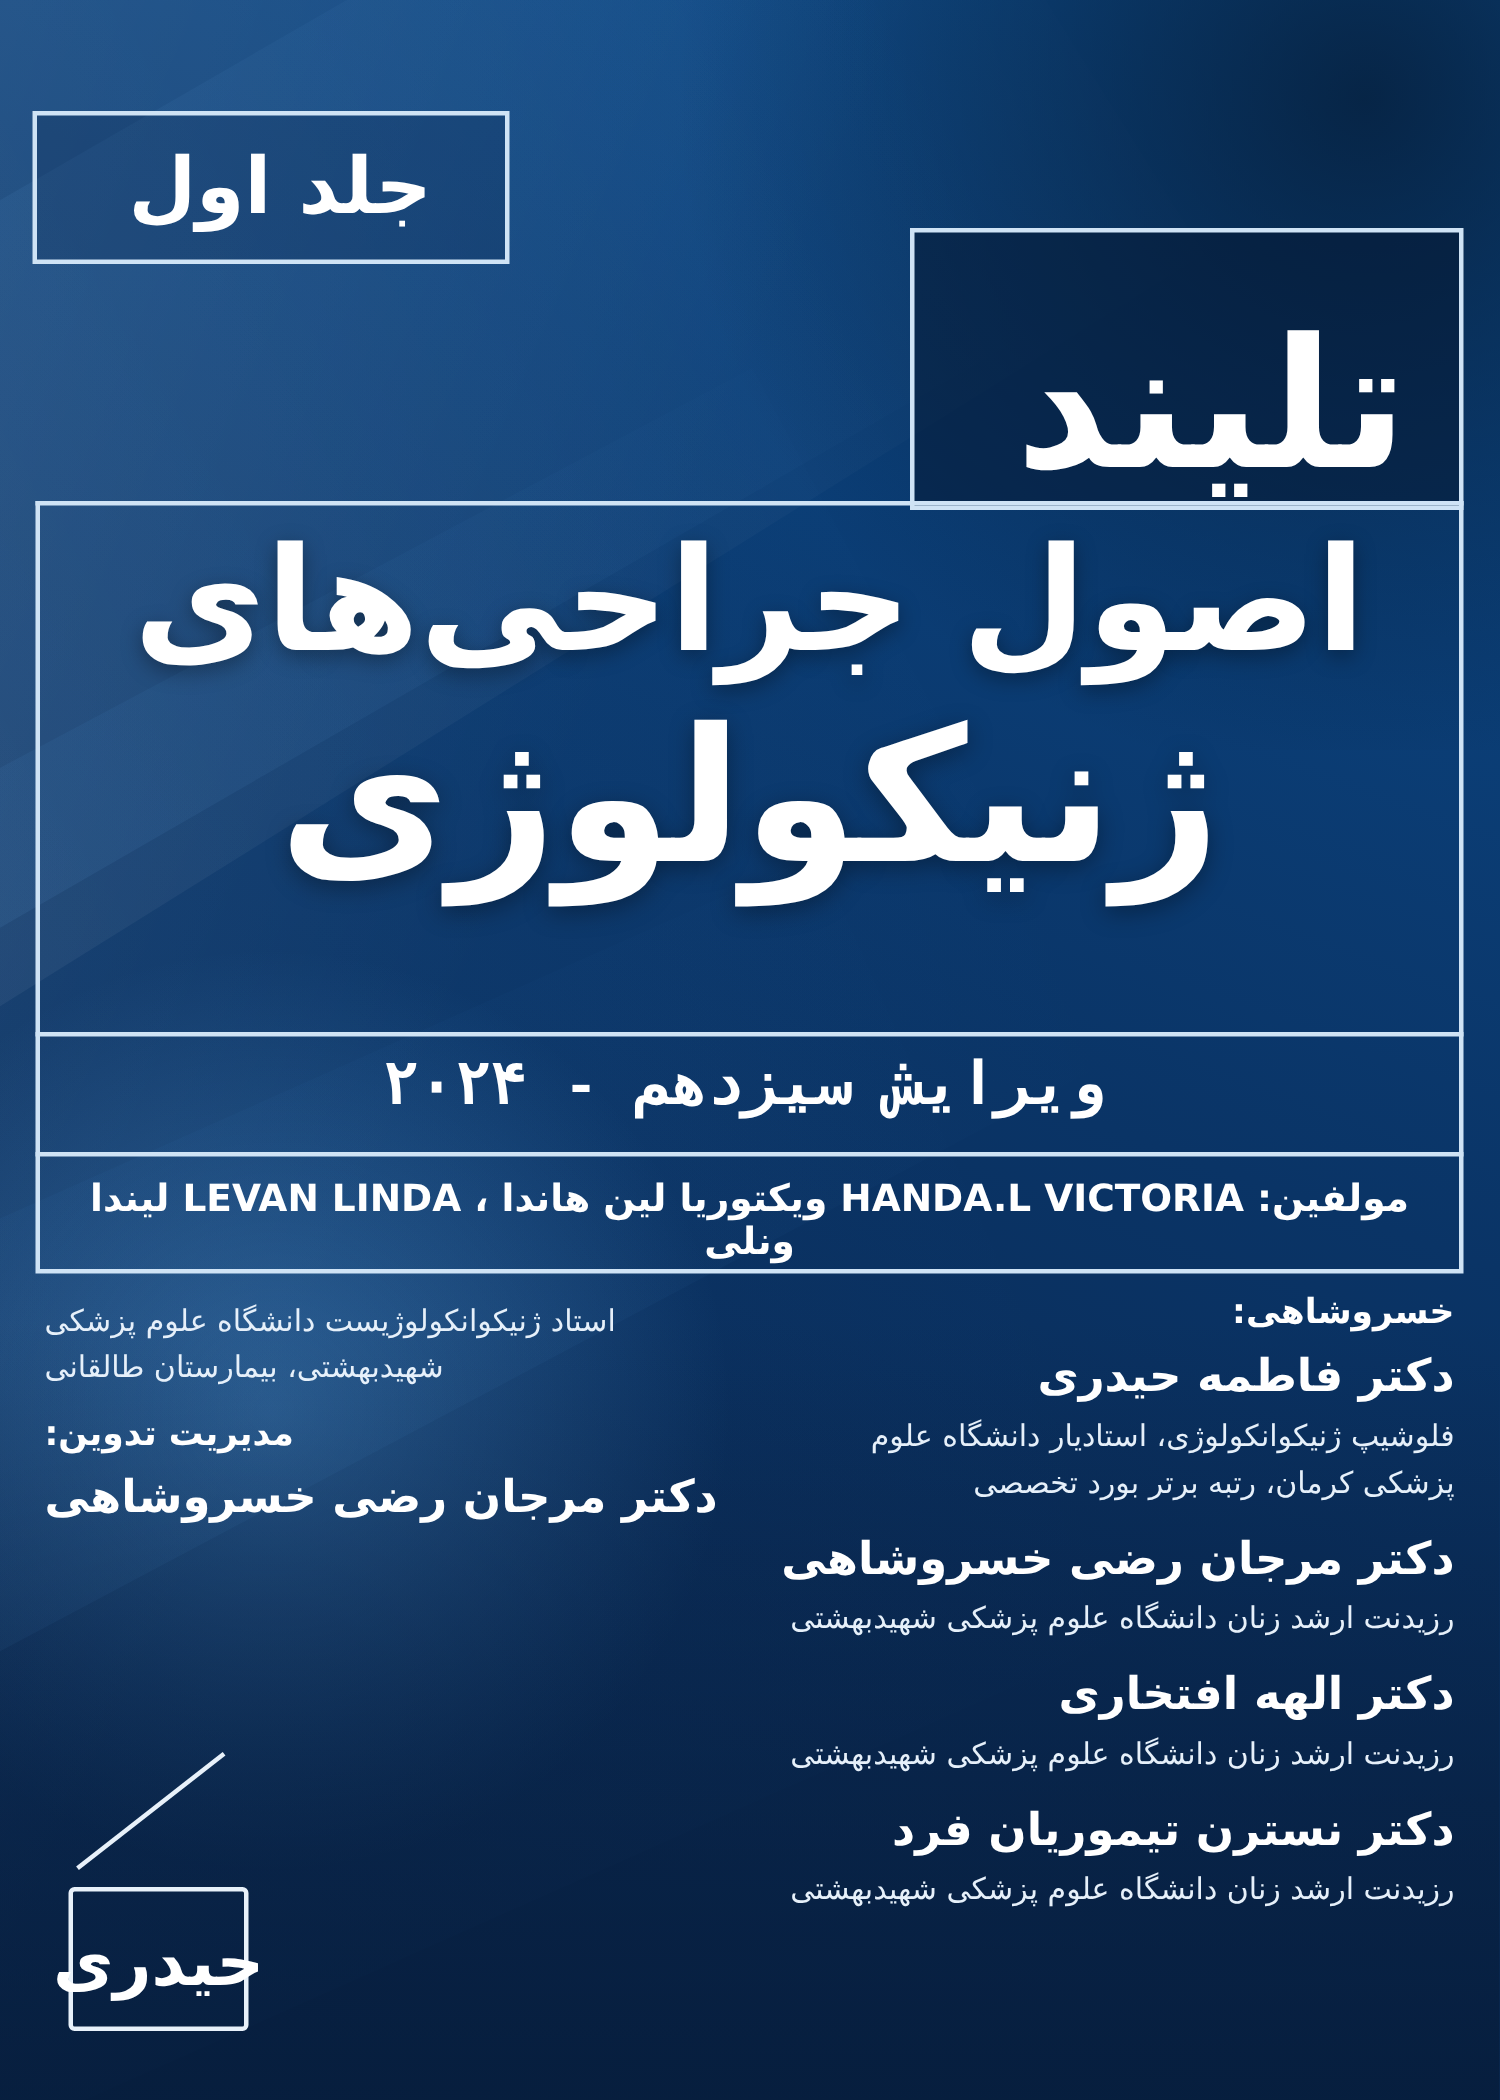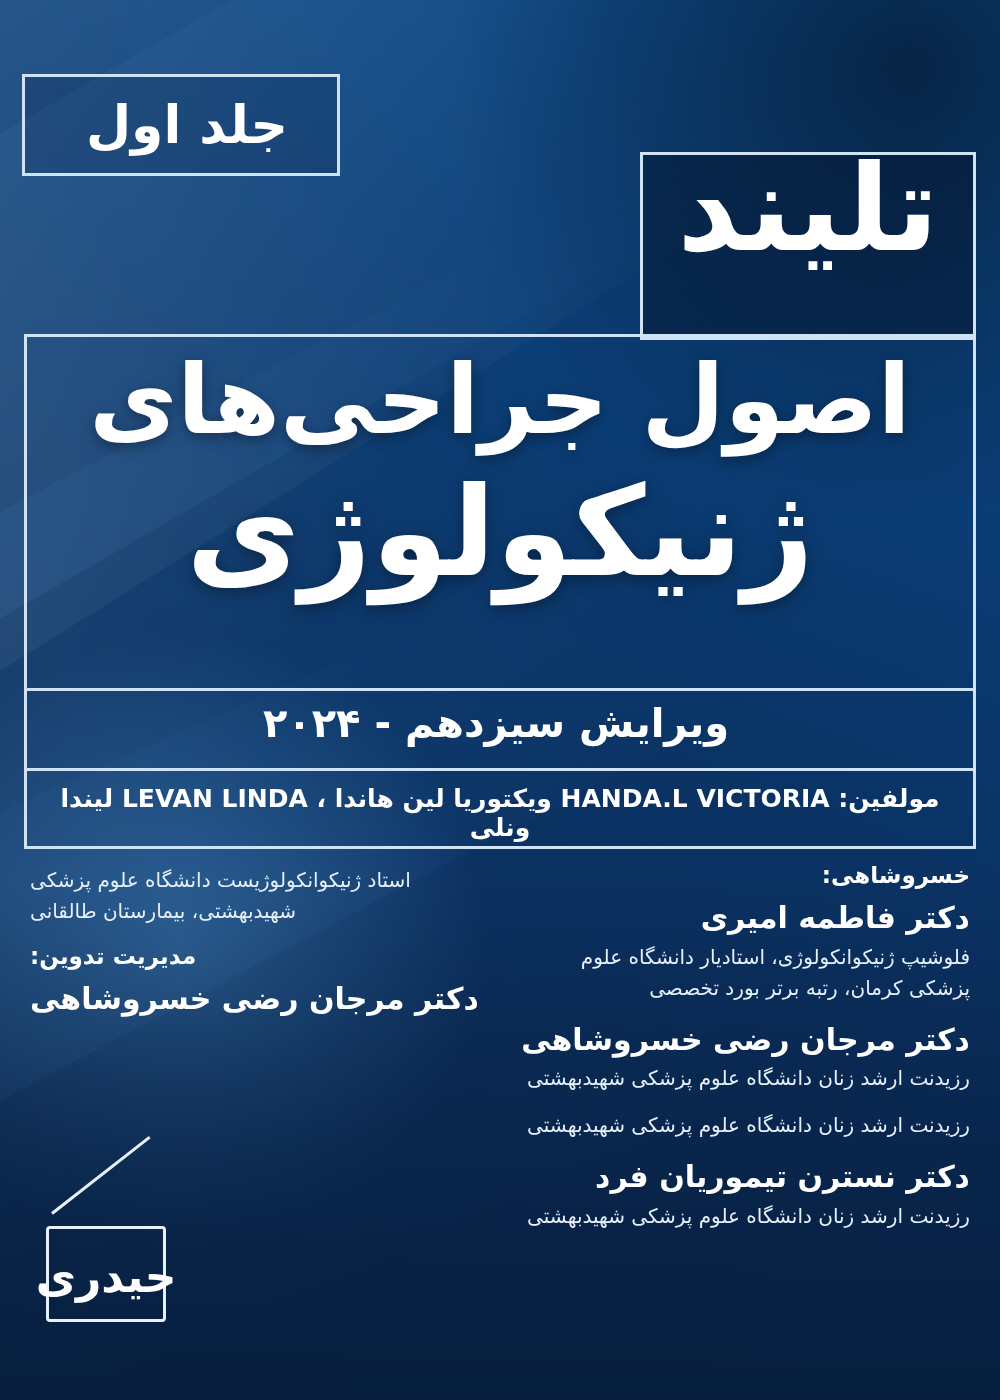--- a/index.html
+++ b/index.html
@@ -104,8 +104,9 @@
     border: 3px solid #cfe3f5;
     background: rgba(6,26,52,0.55);
     display: flex;
-    align-items: flex-start;
+    align-items: flex-end;
     justify-content: center;
+    padding-left: 33px;
   }
   .brand-text {
     font-size: 120px;

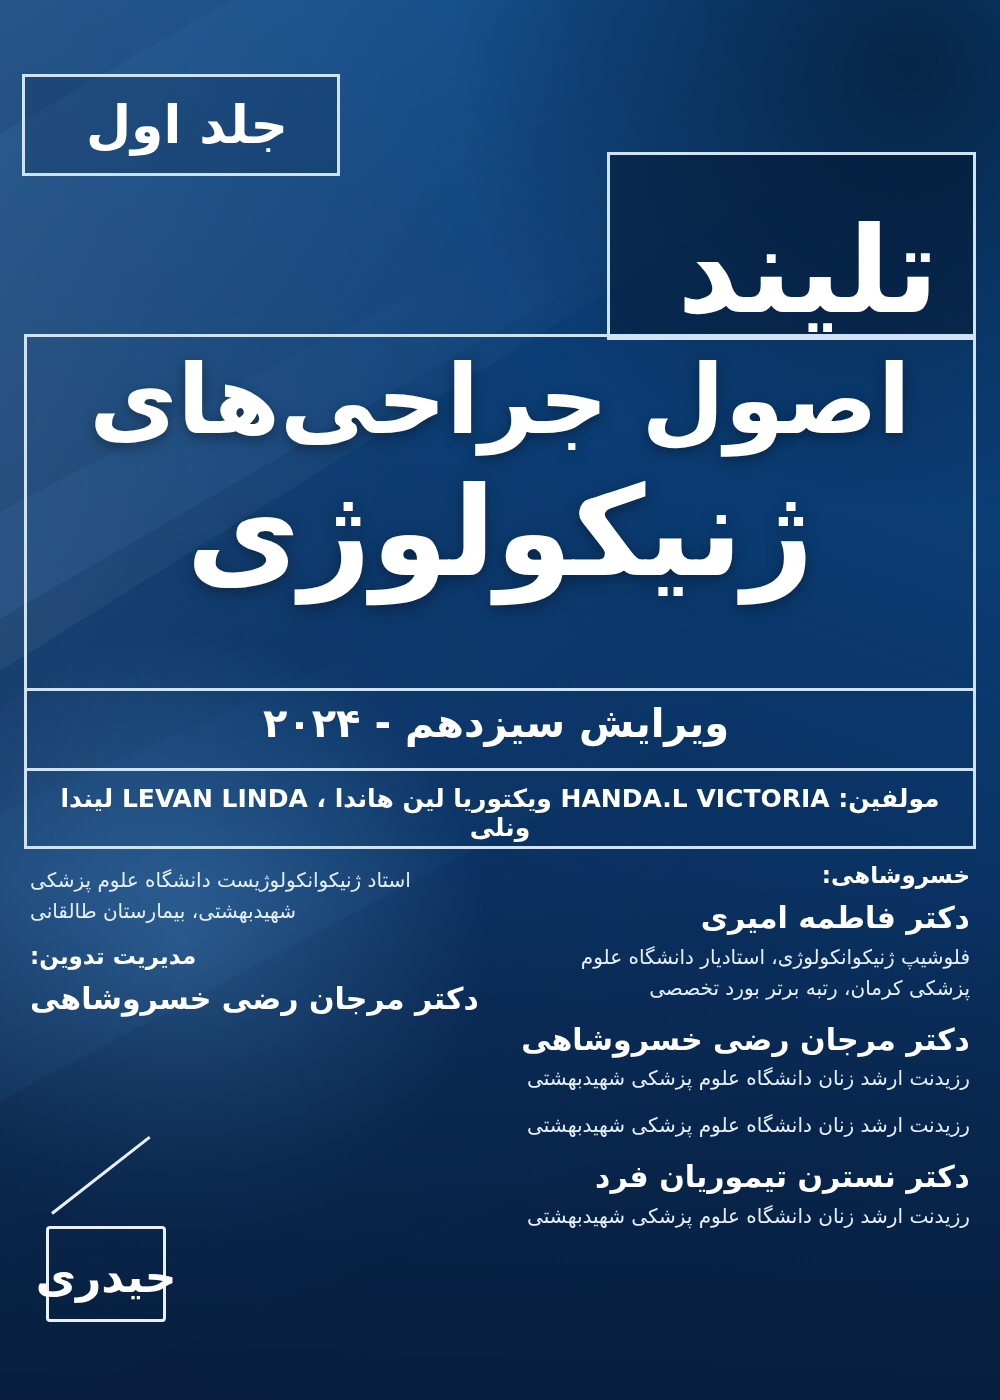--- a/index.html
+++ b/index.html
@@ -179,6 +179,7 @@
     font-size: 40px;
     font-weight: bold;
     letter-spacing: 0.5px;
+    font-family: Liberation Mono, monospace;
   }
 
   .authors {

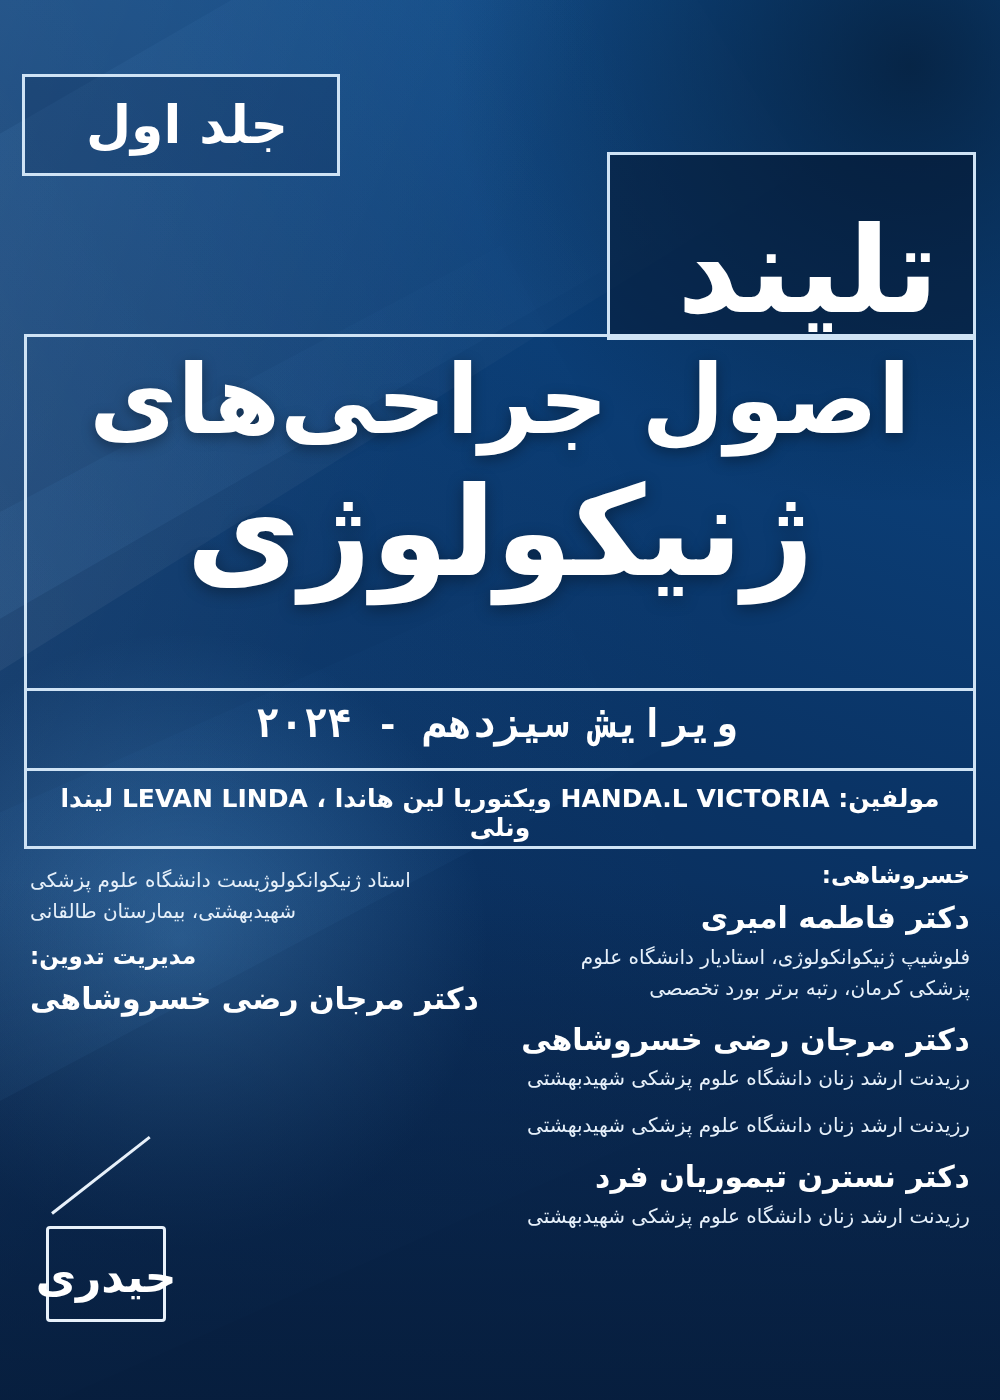--- a/index.html
+++ b/index.html
@@ -310,7 +310,7 @@
       <div class="group-label">خسروشاهی:</div>
 
       <div class="entry">
-        <div class="name">دکتر فاطمه امیری</div>
+        <div class="name">دکتر فاطمه حیدری</div>
         <div class="affil">فلوشیپ ژنیکوانکولوژی، استادیار دانشگاه علوم پزشکی کرمان، رتبه برتر بورد تخصصی</div>
       </div>
 

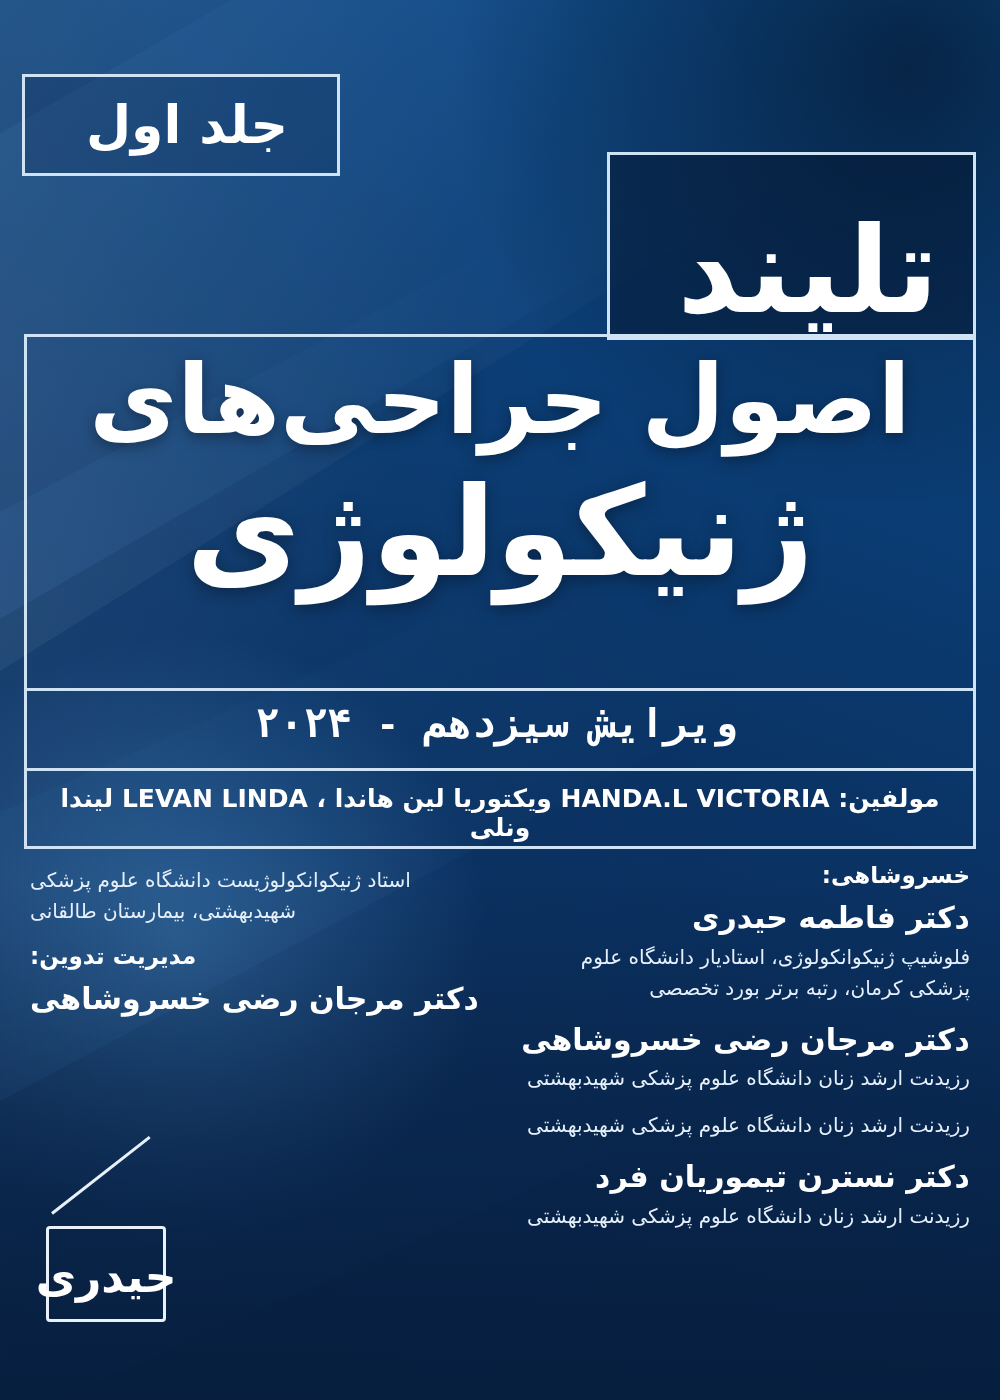--- a/index.html
+++ b/index.html
@@ -320,6 +320,7 @@
       </div>
 
       <div class="entry">
+        <div class="name">دکتر الهه افتخاری</div>
         <div class="affil">رزیدنت ارشد زنان دانشگاه علوم پزشکی شهیدبهشتی</div>
       </div>
 

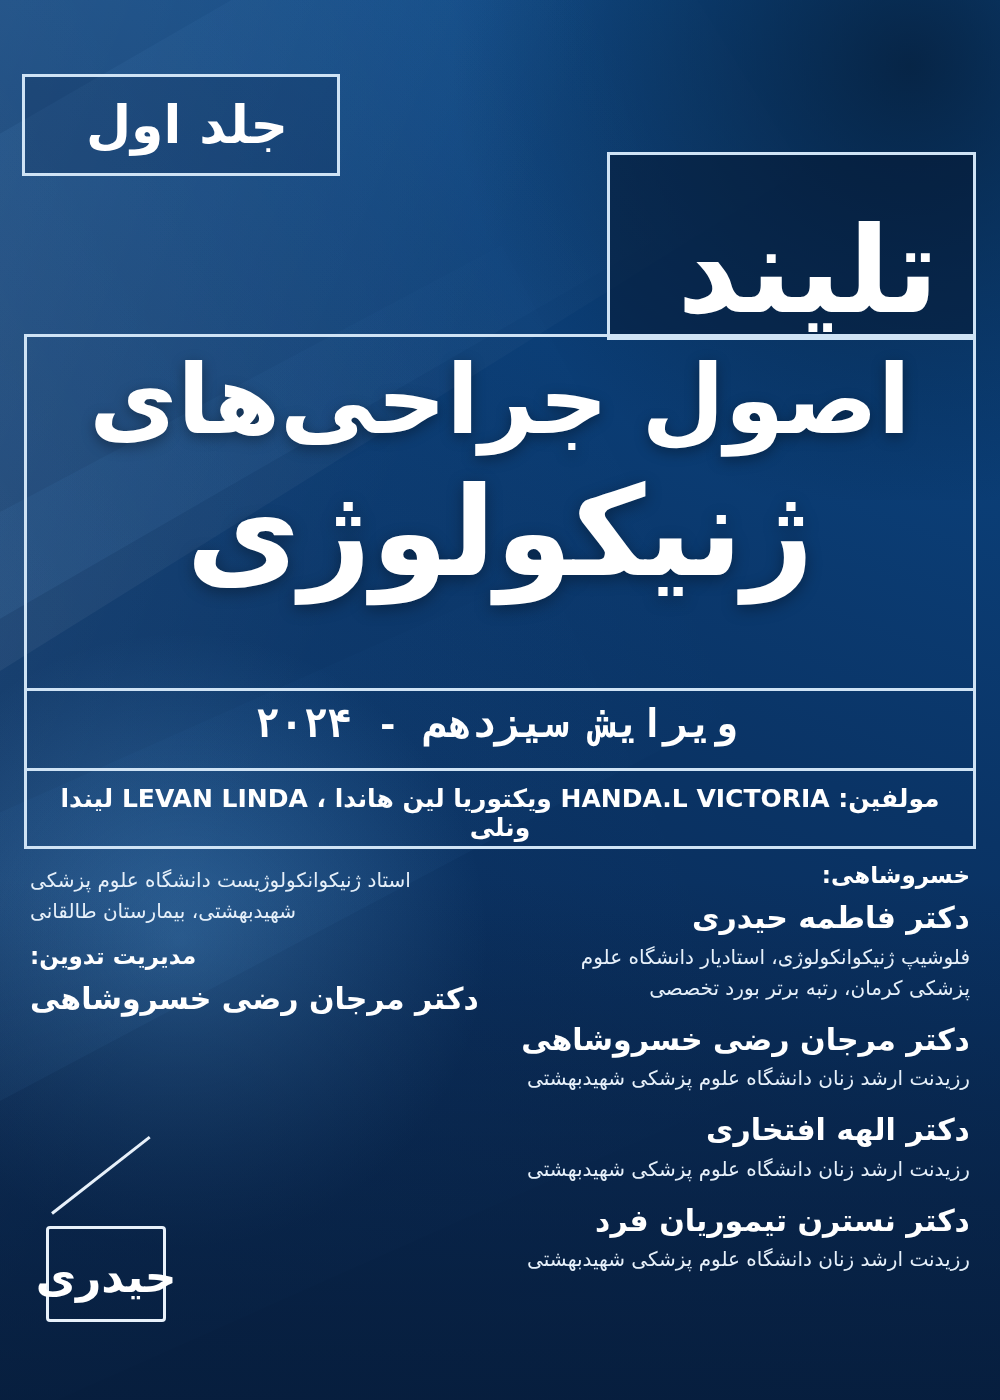--- a/index.html
+++ b/index.html
@@ -232,7 +232,7 @@
   .publisher {
     position: absolute;
     left: 46px;
-    bottom: 78px;
+    bottom: 46px;
     width: 120px;
     height: 96px;
   }

